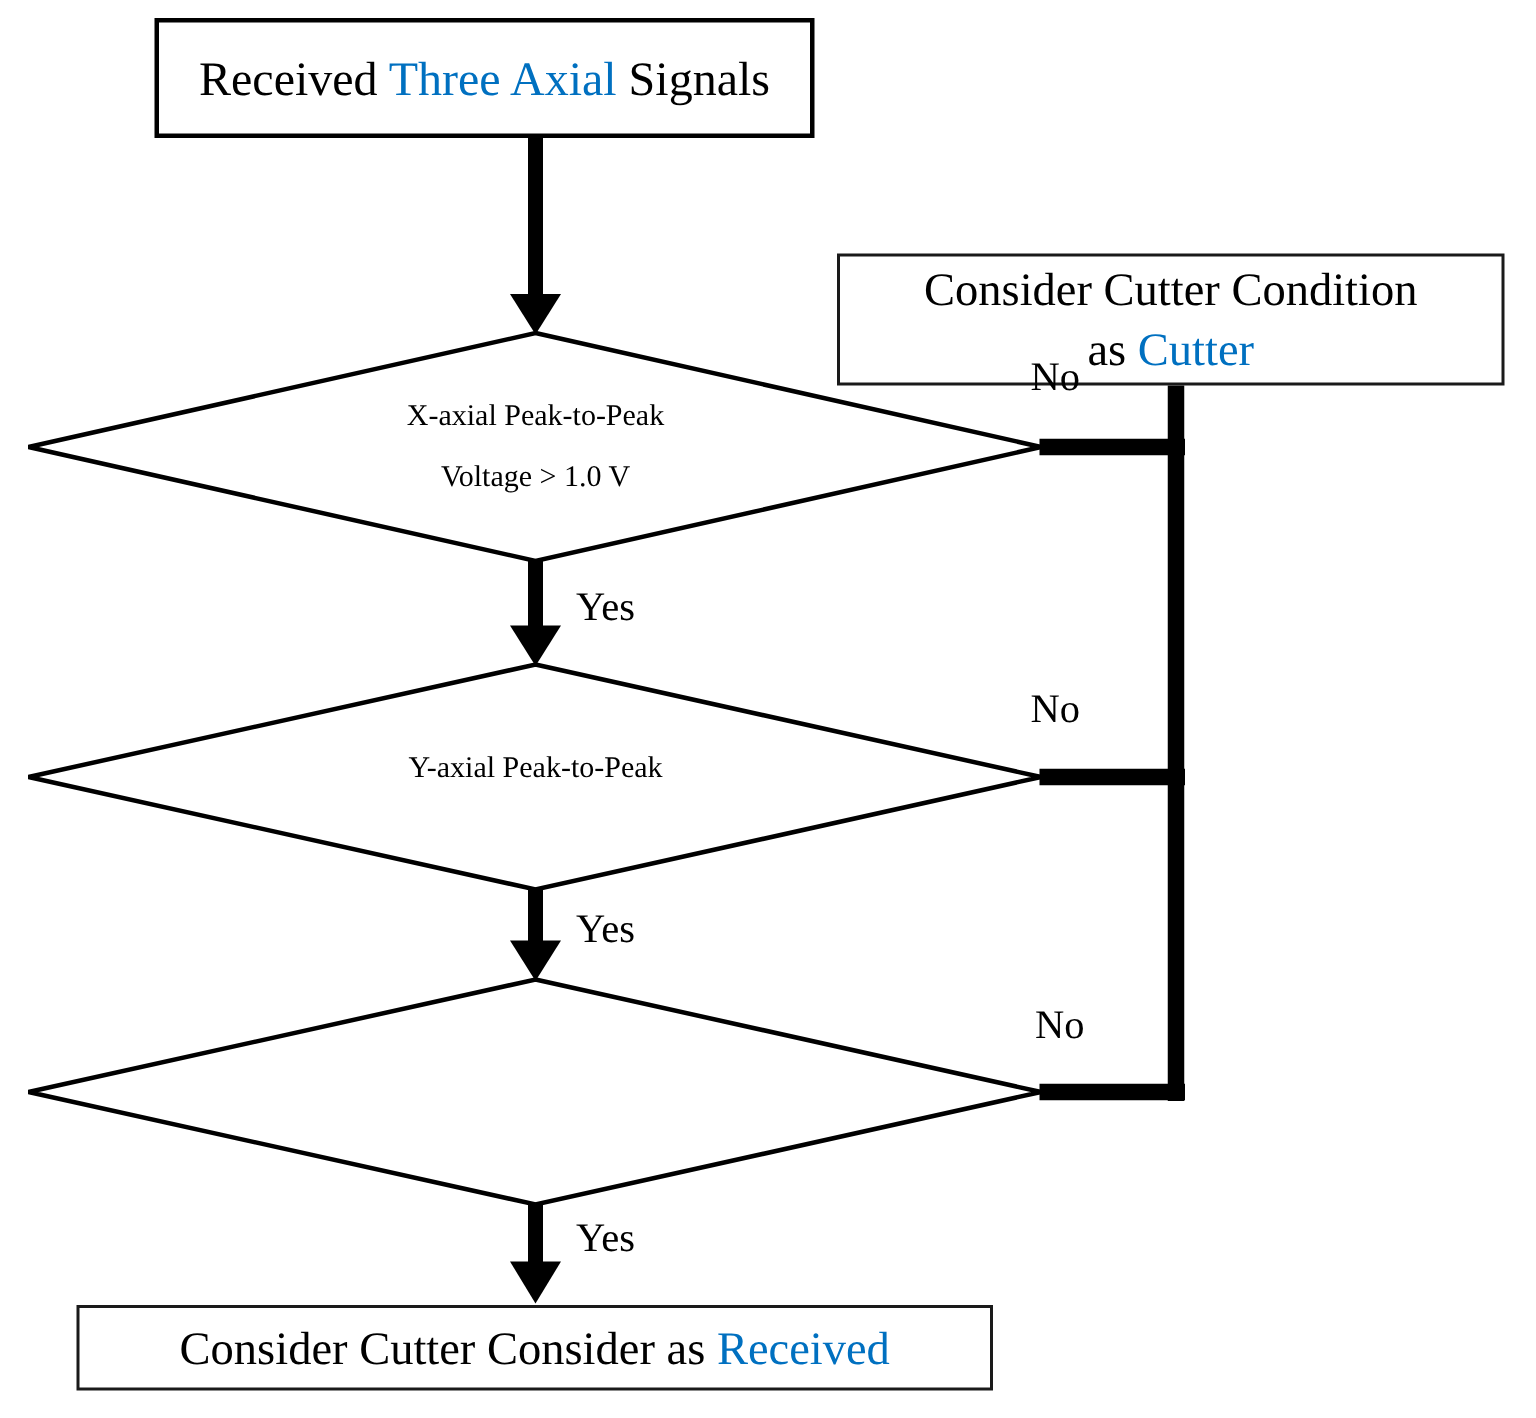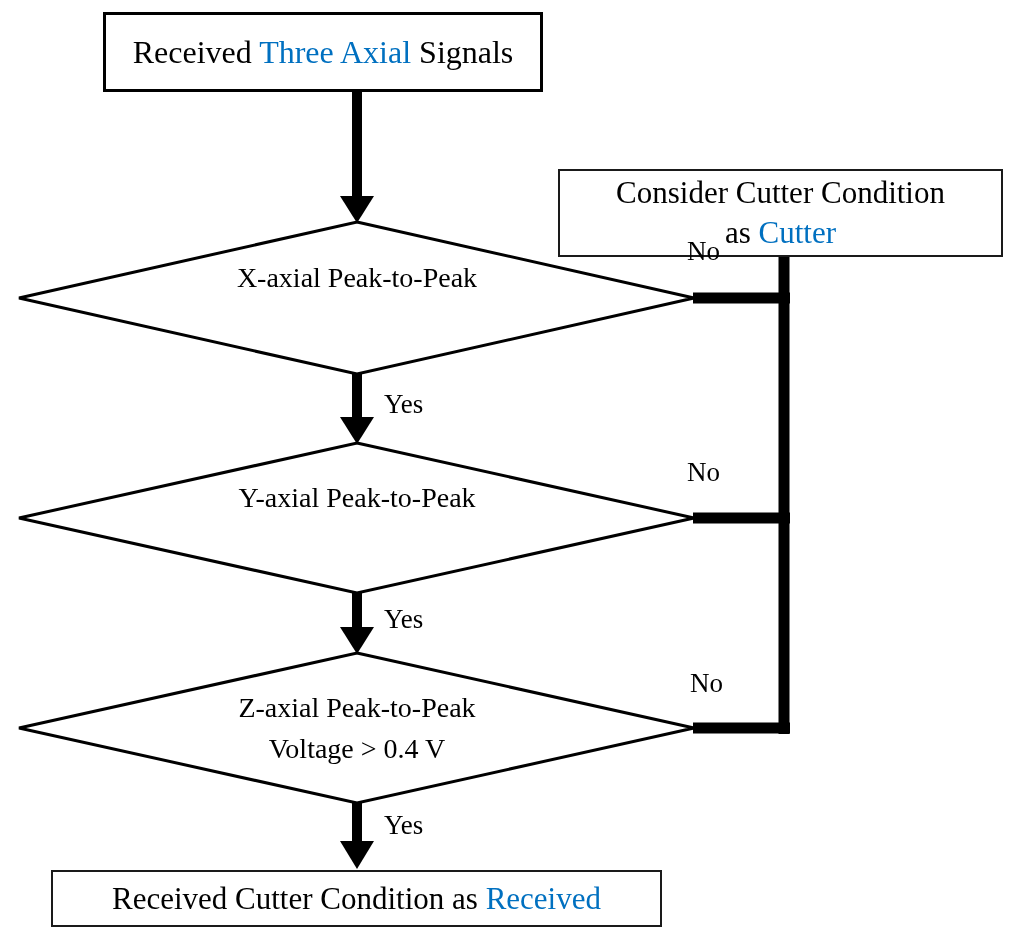--- a/index.html
+++ b/index.html
@@ -46,7 +46,7 @@
     left: 107px;
     width: 500px;
     text-align: center;
-    font-size: 28px;
+    font-size: 20px;
     line-height: 41px;
     background: transparent;
   }

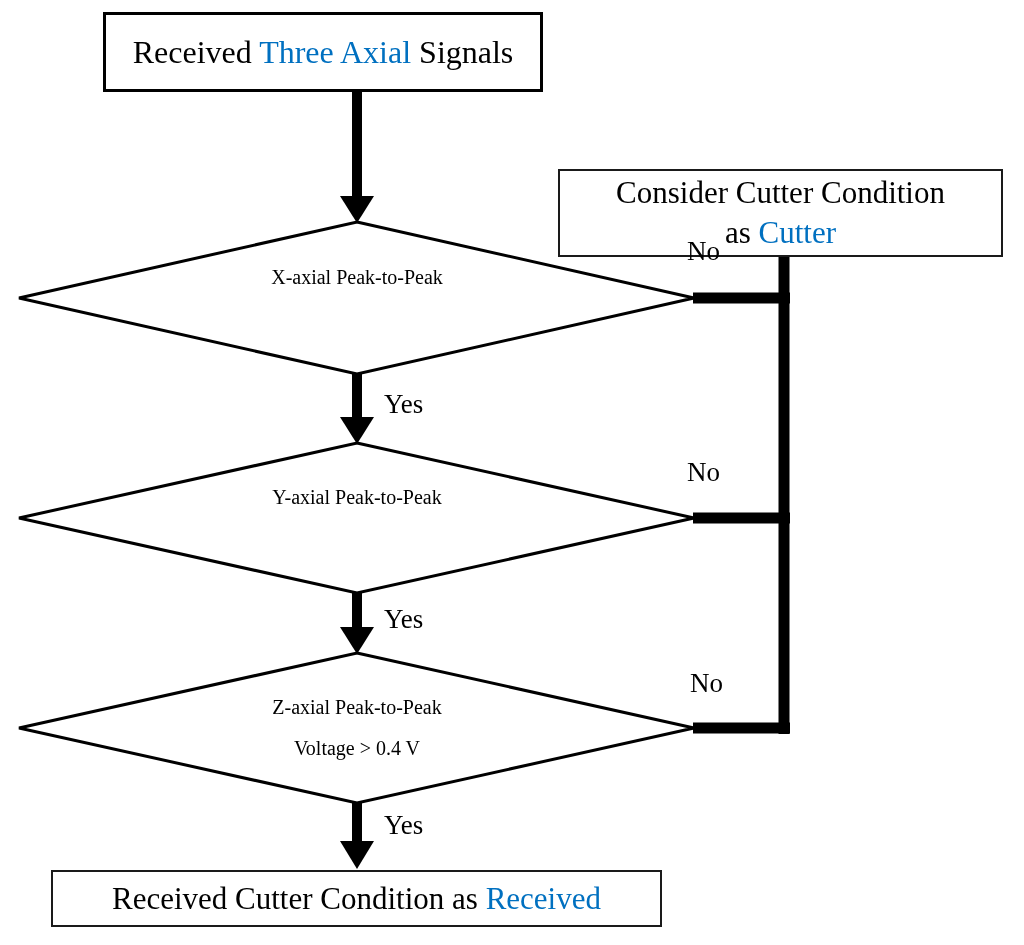--- a/index.html
+++ b/index.html
@@ -119,6 +119,7 @@
 
   <div class="decision-text dt1">
     <div>X-axial Peak-to-Peak</div>
+    <div>Voltage &gt; 1.0 V</div>
   </div>
   <div class="decision-text dt2">
     <div>Y-axial Peak-to-Peak</div>

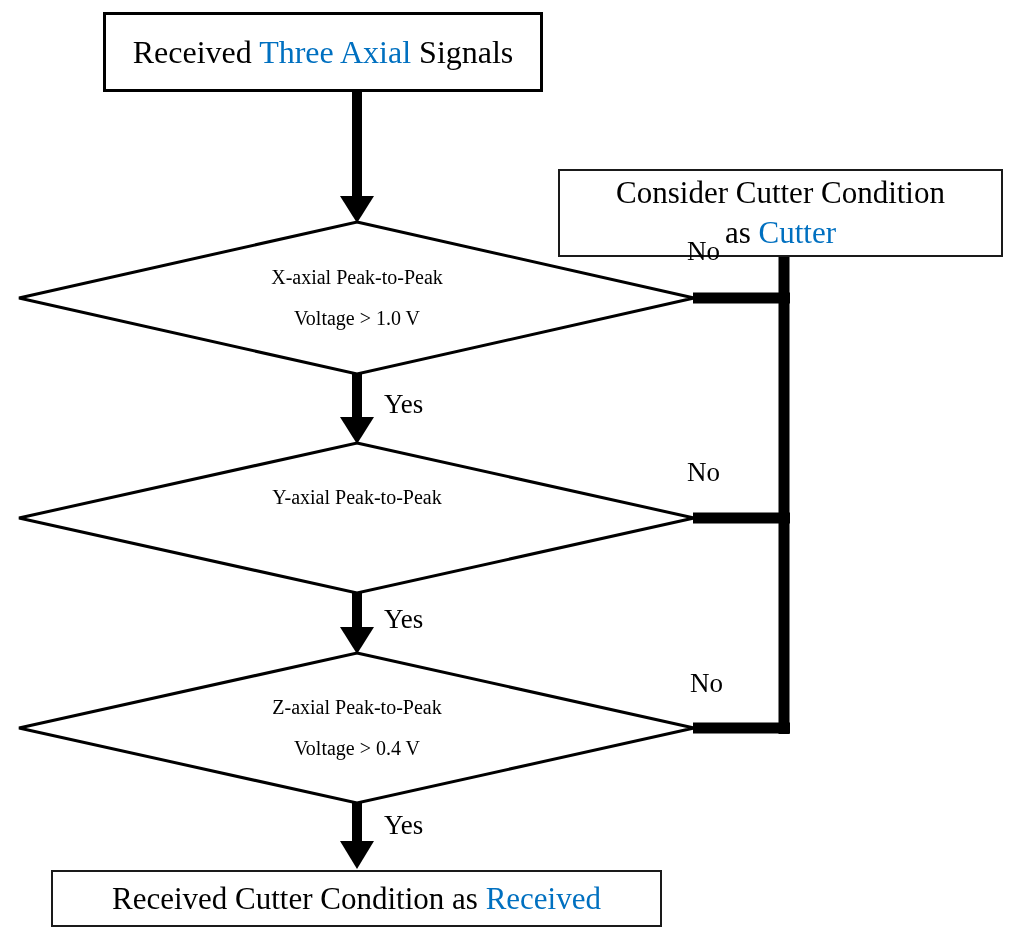--- a/index.html
+++ b/index.html
@@ -51,7 +51,7 @@
     background: transparent;
   }
   .dt1 { top: 257px; }
-  .dt2 { top: 477px; }
+  .dt2 { top: 492px; }
   .dt3 { top: 687px; }
 
   .flow-label {

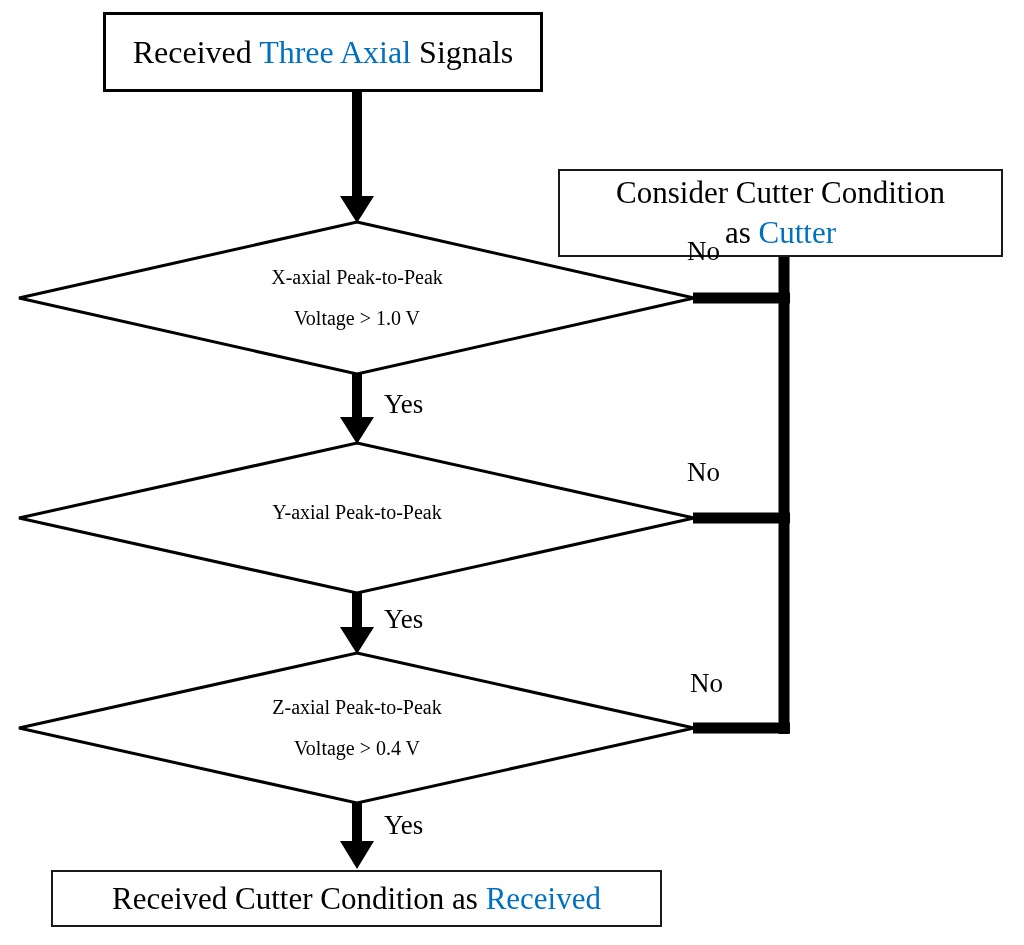--- a/index.html
+++ b/index.html
@@ -124,10 +124,6 @@
   <div class="decision-text dt2">
     <div>Y-axial Peak-to-Peak</div>
   </div>
-  <div class="decision-text dt3">
-    <div>Z-axial Peak-to-Peak</div>
-    <div>Voltage &gt; 0.4 V</div>
-  </div>
 
   <div class="flow-label yes1">Yes</div>
   <div class="flow-label yes2">Yes</div>

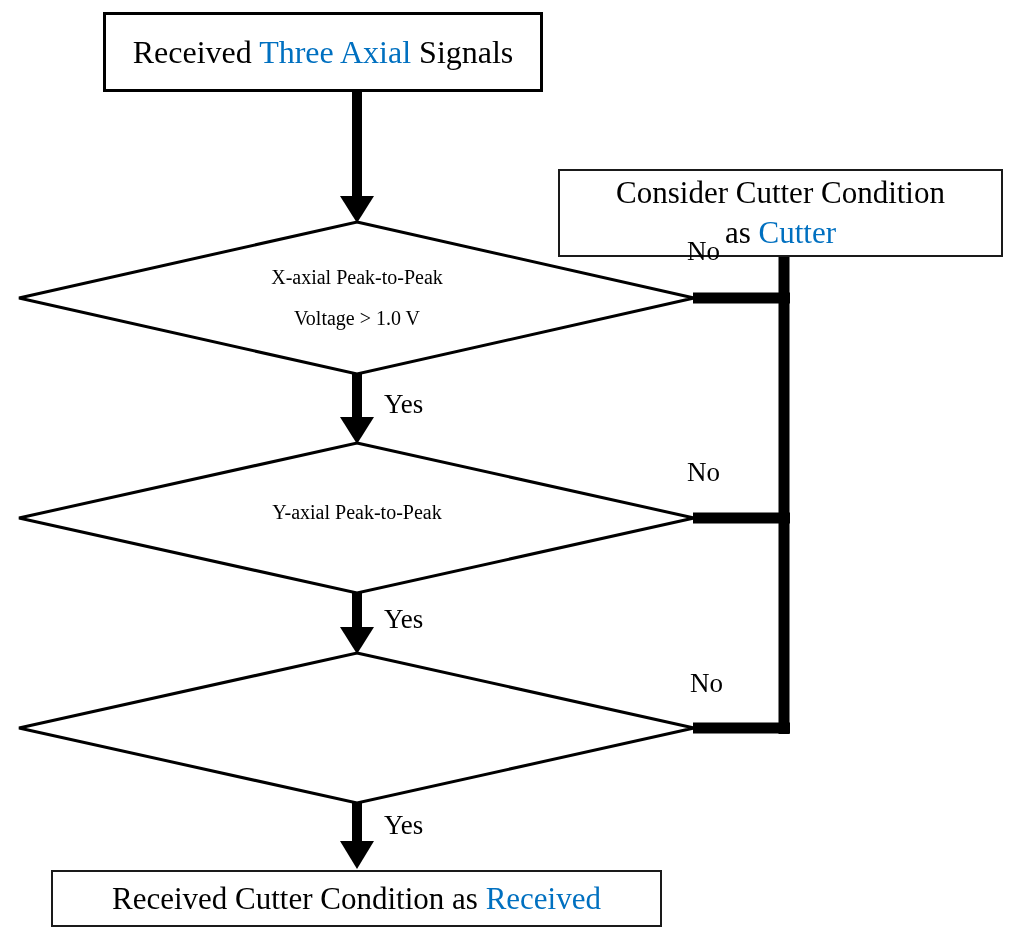--- a/index.html
+++ b/index.html
@@ -113,7 +113,7 @@
 
   <div class="node breaking-box">
     <div>
-      <span>Received Cutter Condition as </span><span class="hl">Received</span>
+      <span>Consider Cutter Consider as </span><span class="hl">Received</span>
     </div>
   </div>
 

